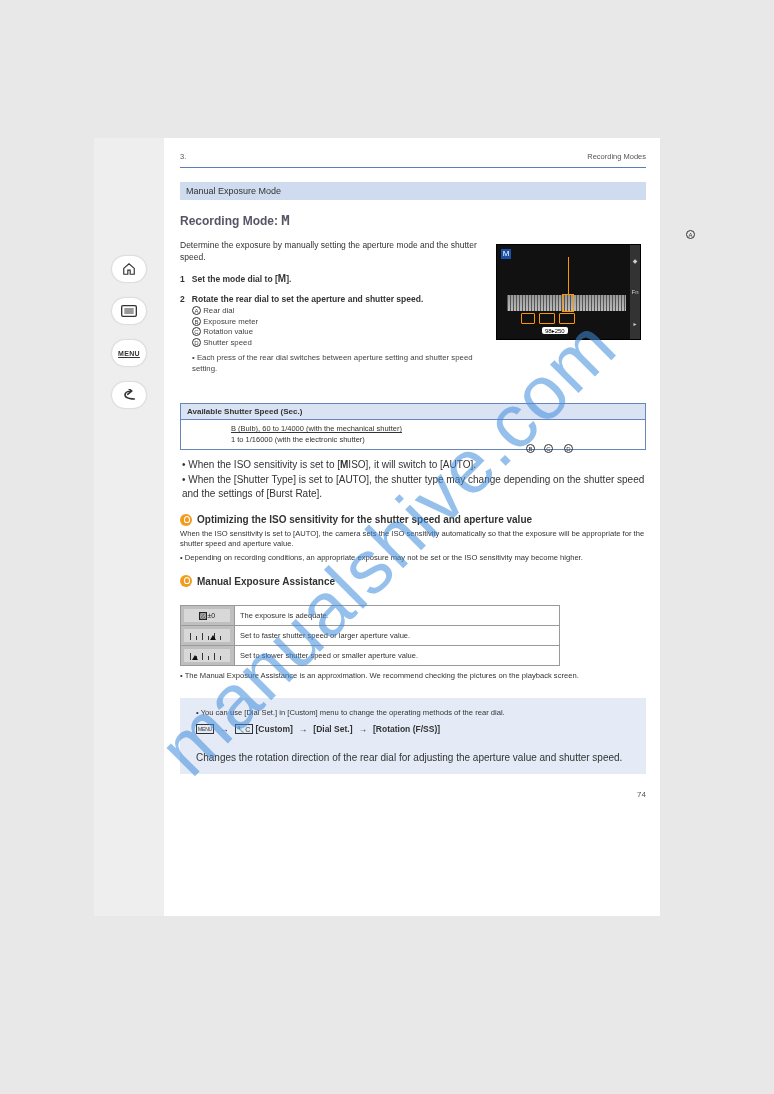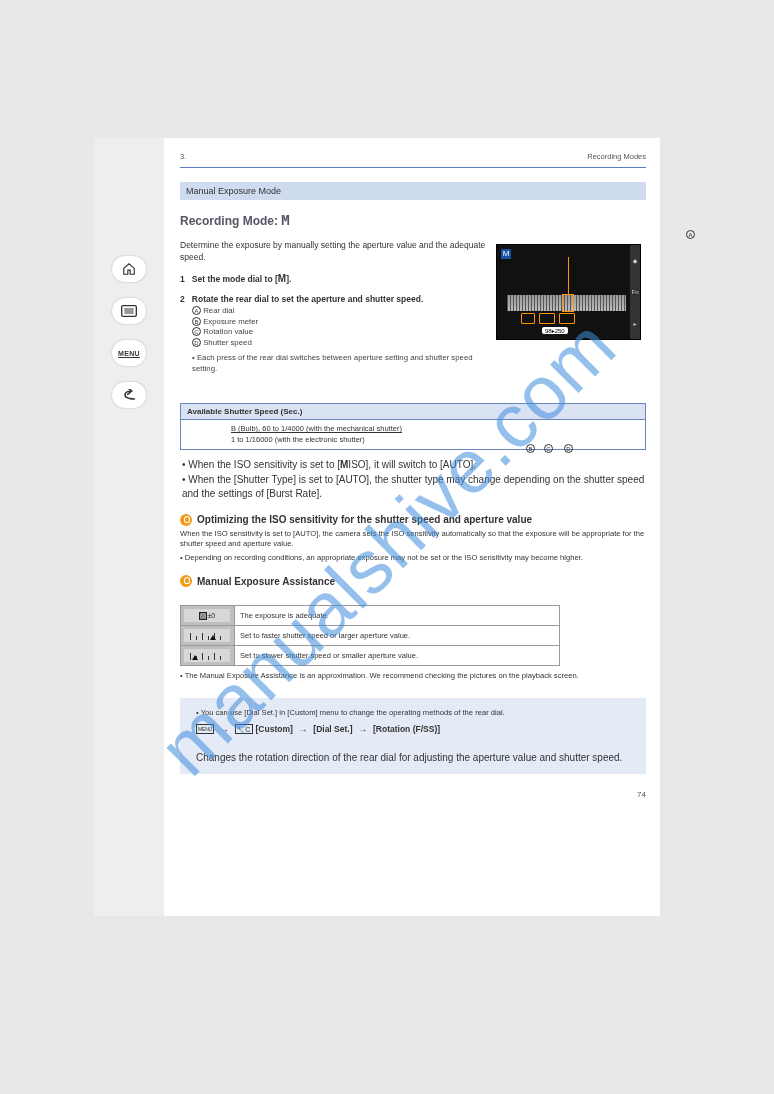--- a/index.html
+++ b/index.html
@@ -165,7 +165,7 @@
 
   <div class="two-col">
     <div class="left-col">
-      <div class="step">Determine the exposure by manually setting the aperture value and the adequate speed.</div>
+      <div class="step">Determine the exposure by manually setting the aperture mode and the shutter speed.</div>
       <div class="step">
         <b>1</b>&nbsp;&nbsp;
         <b><span>Set the mode dial to [</span><span class="modeM" style="font-size:10px;">M</span><span>].</span></b>

